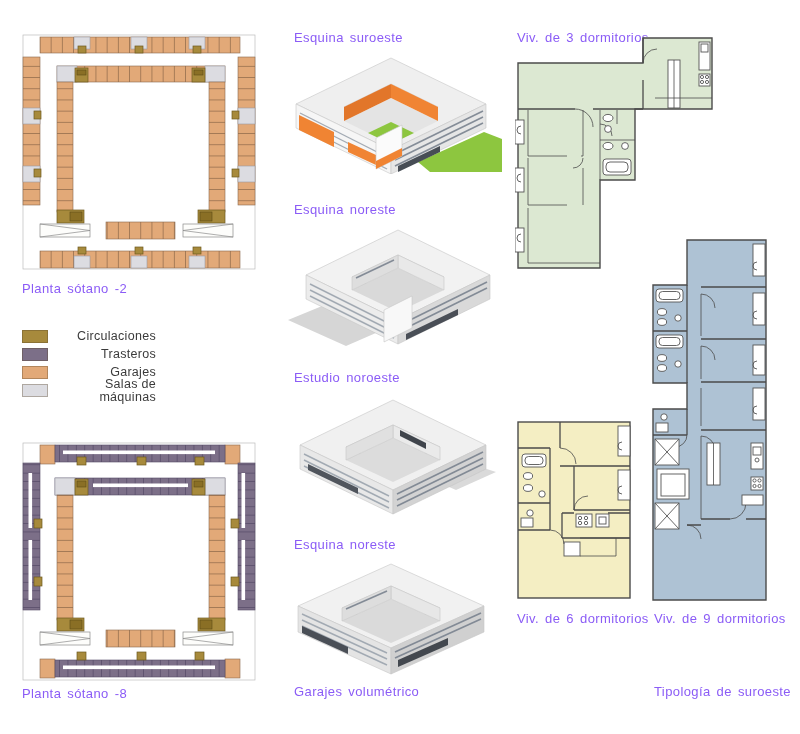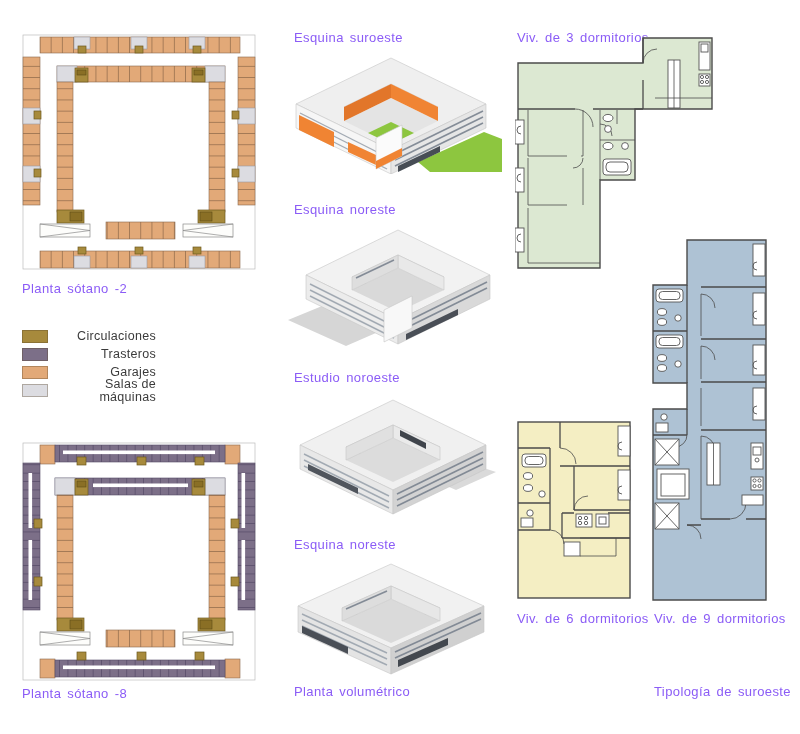--- a/index.html
+++ b/index.html
@@ -270,7 +270,7 @@
     <polygon points="110,104 160,82 160,89 110,111" fill="#43484f"></polygon>
   </svg>
 
-  <div class="lbl" style="left:294px;top:684px">Planta volumétrico</div>
+  <div class="lbl" style="left:294px;top:684px">Garajes volumétrico</div>
 
   <div class="lbl" style="left:517px;top:30px">Viv. de 3 dormitorios</div>
   <svg class="fig" style="left:515px;top:28px" width="200" height="242" viewBox="0 0 200 242">

